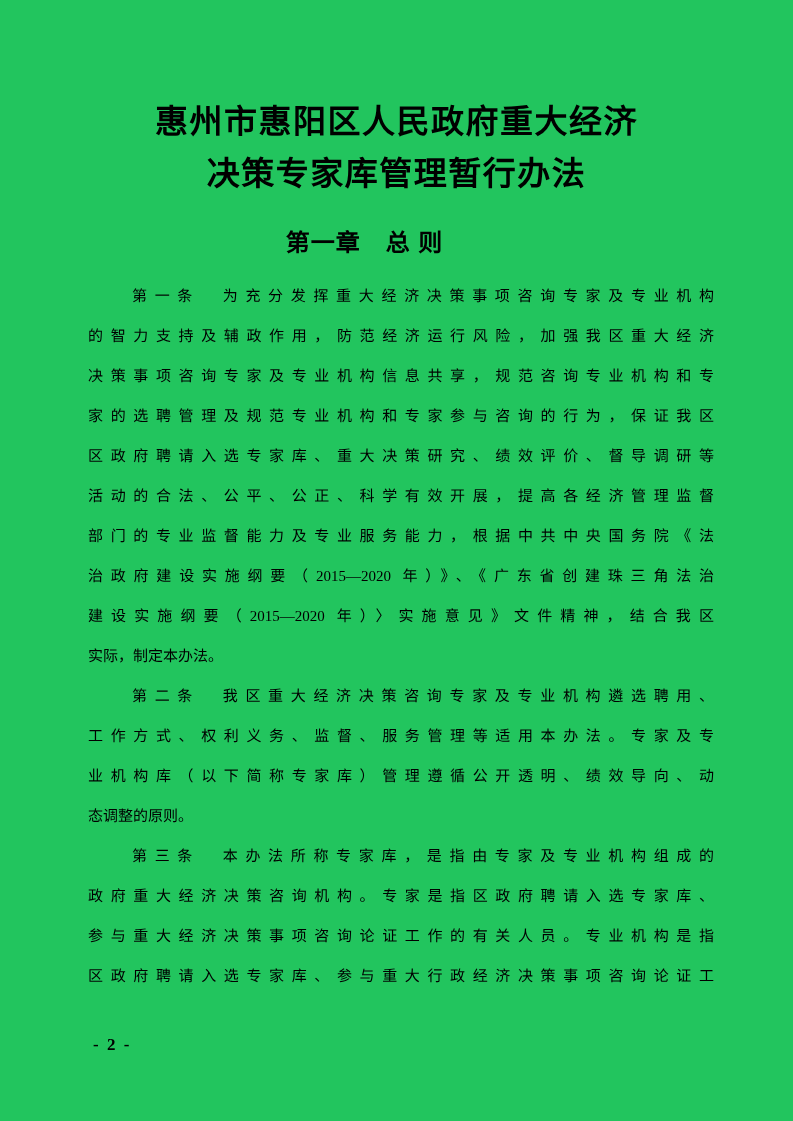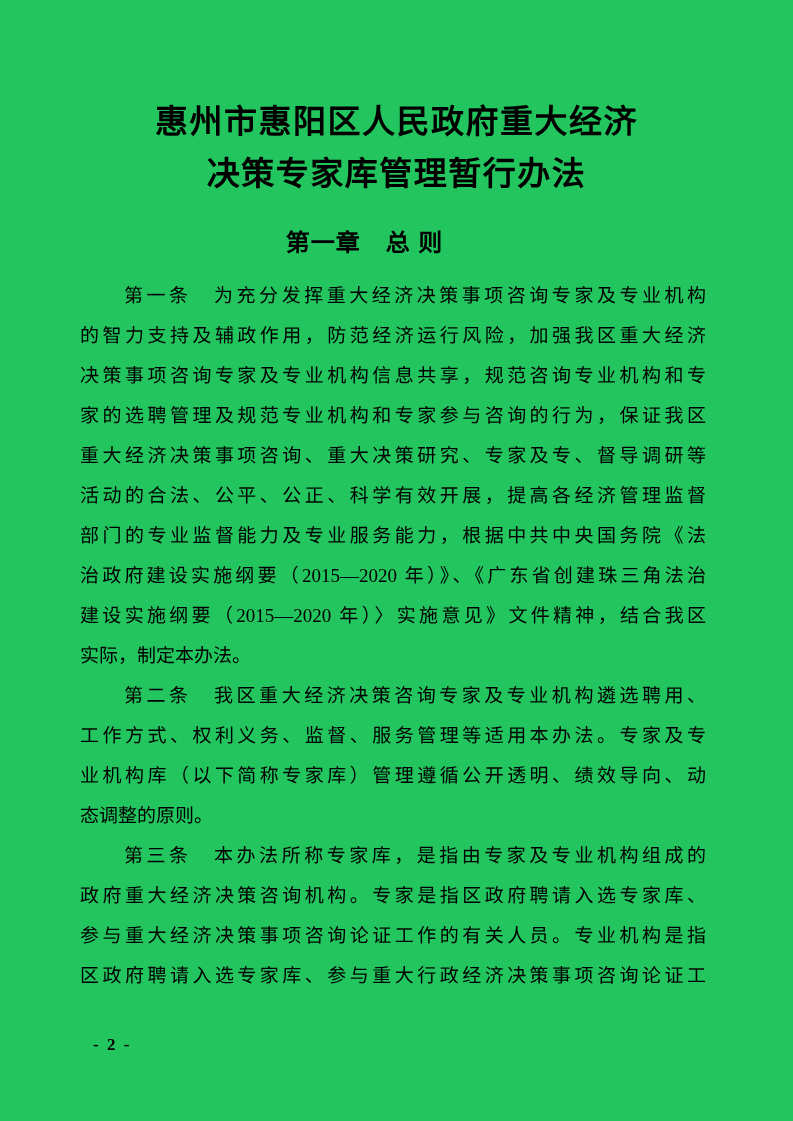--- a/index.html
+++ b/index.html
@@ -43,9 +43,9 @@
   .body-text {
     position: absolute;
     top: 276px;
-    left: 80px;
+    left: 88px;
     width: 626px;
-    font-size: 19px;
+    font-size: 15px;
     font-family: Liberation Serif, serif;
   }
   .ln {

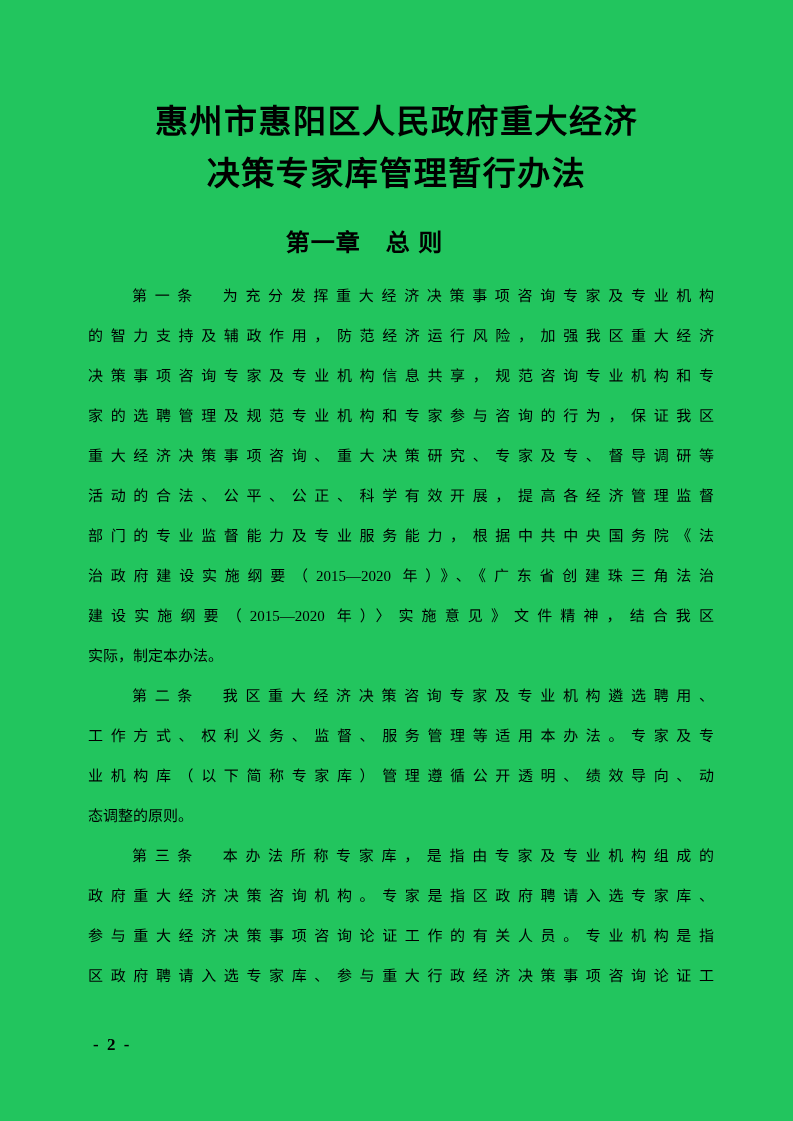--- a/index.html
+++ b/index.html
@@ -90,7 +90,7 @@
       <div class="ln">的智力支持及辅政作用，防范经济运行风险，加强我区重大经济</div>
       <div class="ln">决策事项咨询专家及专业机构信息共享，规范咨询专业机构和专</div>
       <div class="ln">家的选聘管理及规范专业机构和专家参与咨询的行为，保证我区</div>
-      <div class="ln">重大经济决策事项咨询、重大决策研究、专家及专、督导调研等</div>
+      <div class="ln">区政府聘请入选专家库、重大决策研究、绩效评价、督导调研等</div>
       <div class="ln">活动的合法、公平、公正、科学有效开展，提高各经济管理监督</div>
       <div class="ln">部门的专业监督能力及专业服务能力，根据中共中央国务院《法</div>
       <div class="ln">治政府建设实施纲要（2015—2020 年）》、《广东省创建珠三角法治</div>

